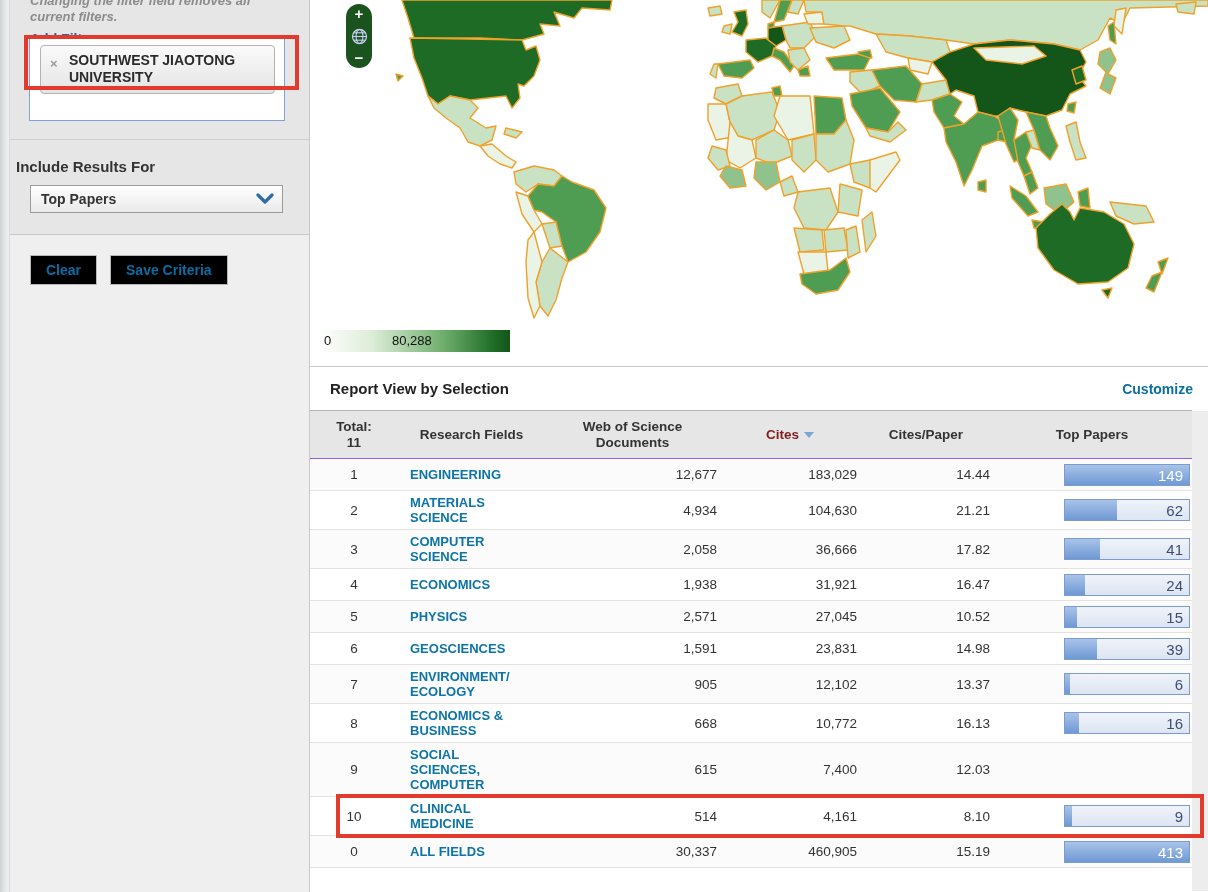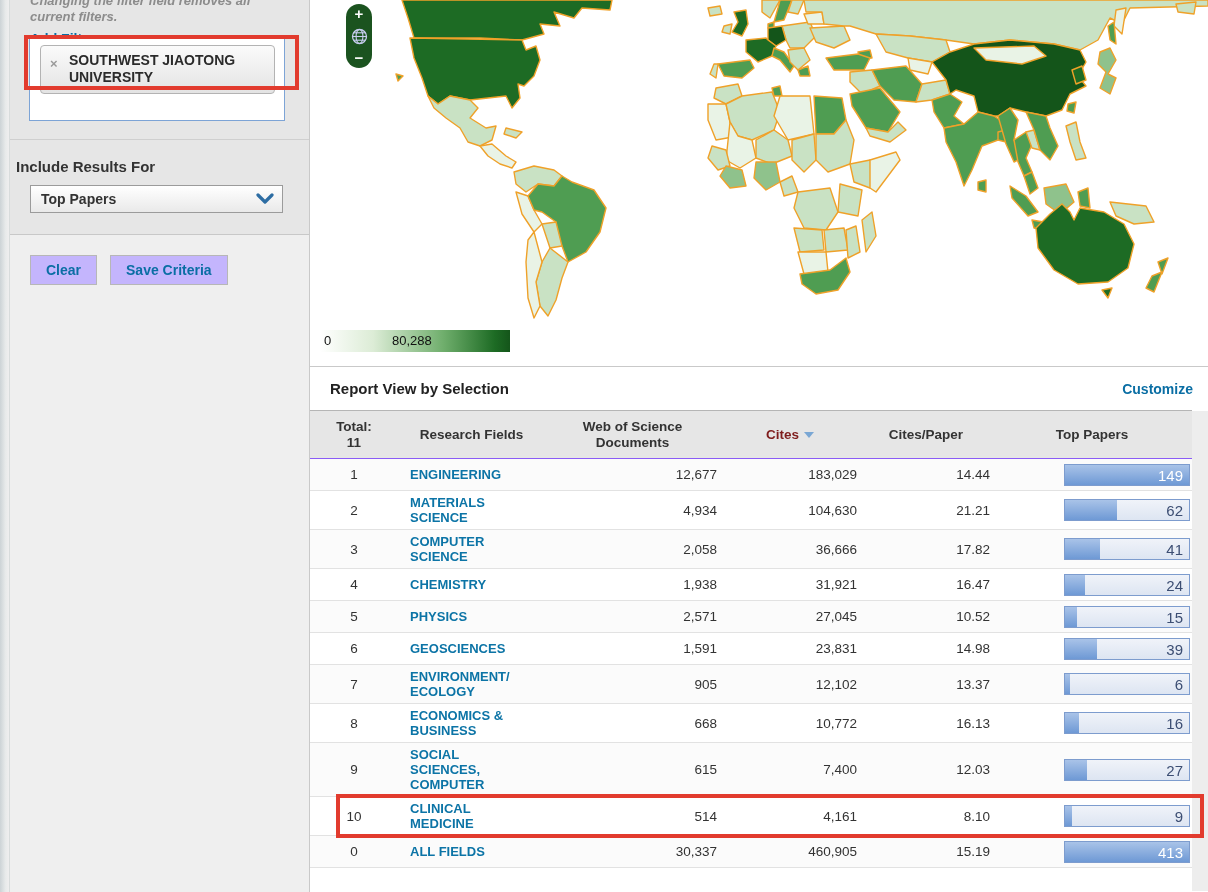--- a/index.html
+++ b/index.html
@@ -22,7 +22,7 @@
   .select { position:absolute; left:30px; top:45px; width:253px; height:28px; background:linear-gradient(#ffffff,#e9e9e9); border:1px solid #9b9b9b; display:flex; align-items:center; padding:0 8px 0 10px; cursor:pointer; }
   .select .val { flex:1; font-size:14px; font-weight:bold; color:#333; }
   .btn-row { display:flex; gap:13px; }
-  .btn { height:30px; padding:0 15px; background:#c4b5fd; border:1px solid #b7b7b7; color:#0a6ea4; font-weight:bold; font-size:14px; font-family:"Liberation Sans",sans-serif; cursor:pointer; }
+  .btn { height:30px; padding:0 15px; background:#000000; border:1px solid #b7b7b7; color:#0a6ea4; font-weight:bold; font-size:14px; font-family:"Liberation Sans",sans-serif; cursor:pointer; }
 
   
   .ann-filter { position:absolute; left:24px; top:42px; width:275px; height:55px; border:4px solid var(--ann,#e23b2e); z-index:6; pointer-events:none; }

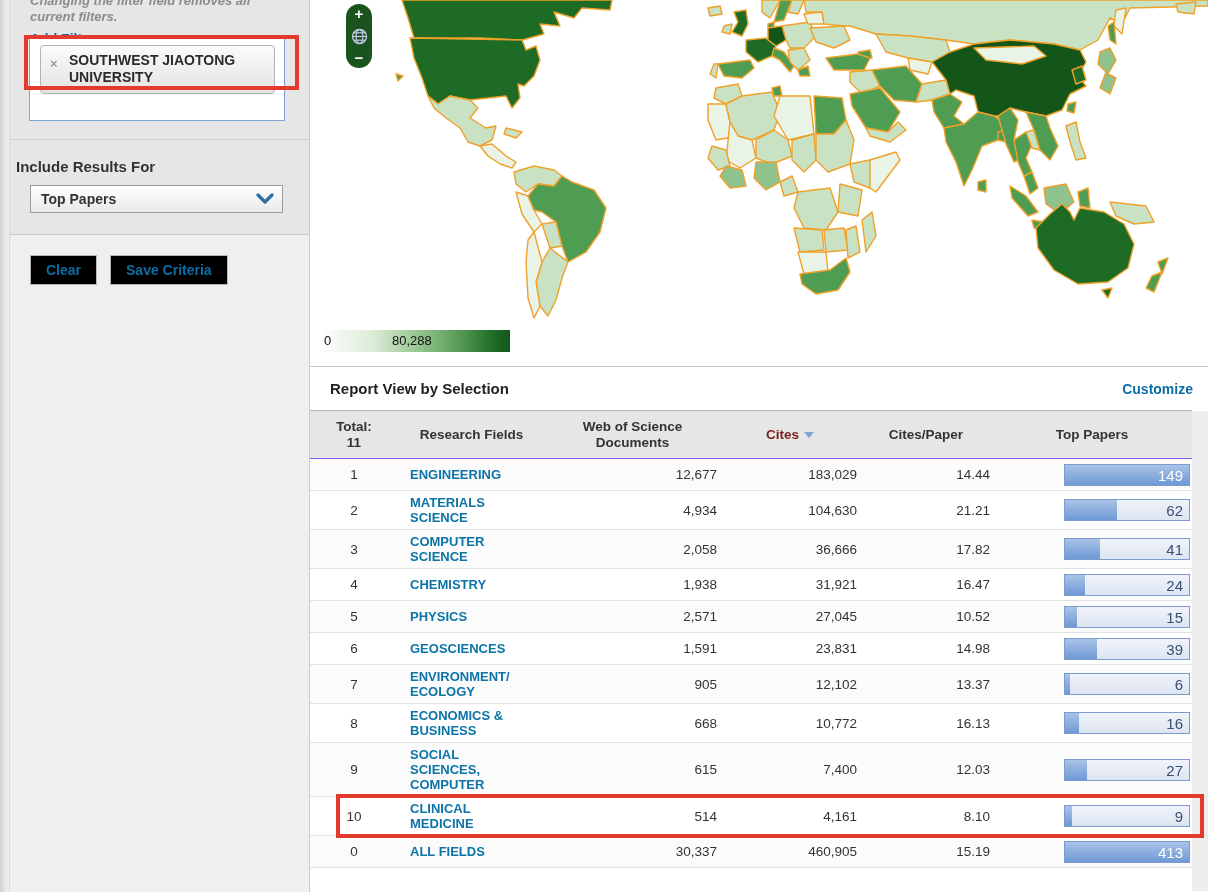--- a/index.html
+++ b/index.html
@@ -286,7 +286,7 @@
   </div>
           <div class="trow">
     <div class="c rank">4</div>
-    <div class="c field"><a href="#">CHEMISTRY</a></div>
+    <div class="c field"><a href="#">ECONOMICS</a></div>
     <div class="c wos">1,938</div>
     <div class="c cites">31,921</div>
     <div class="c cpp">16.47</div>

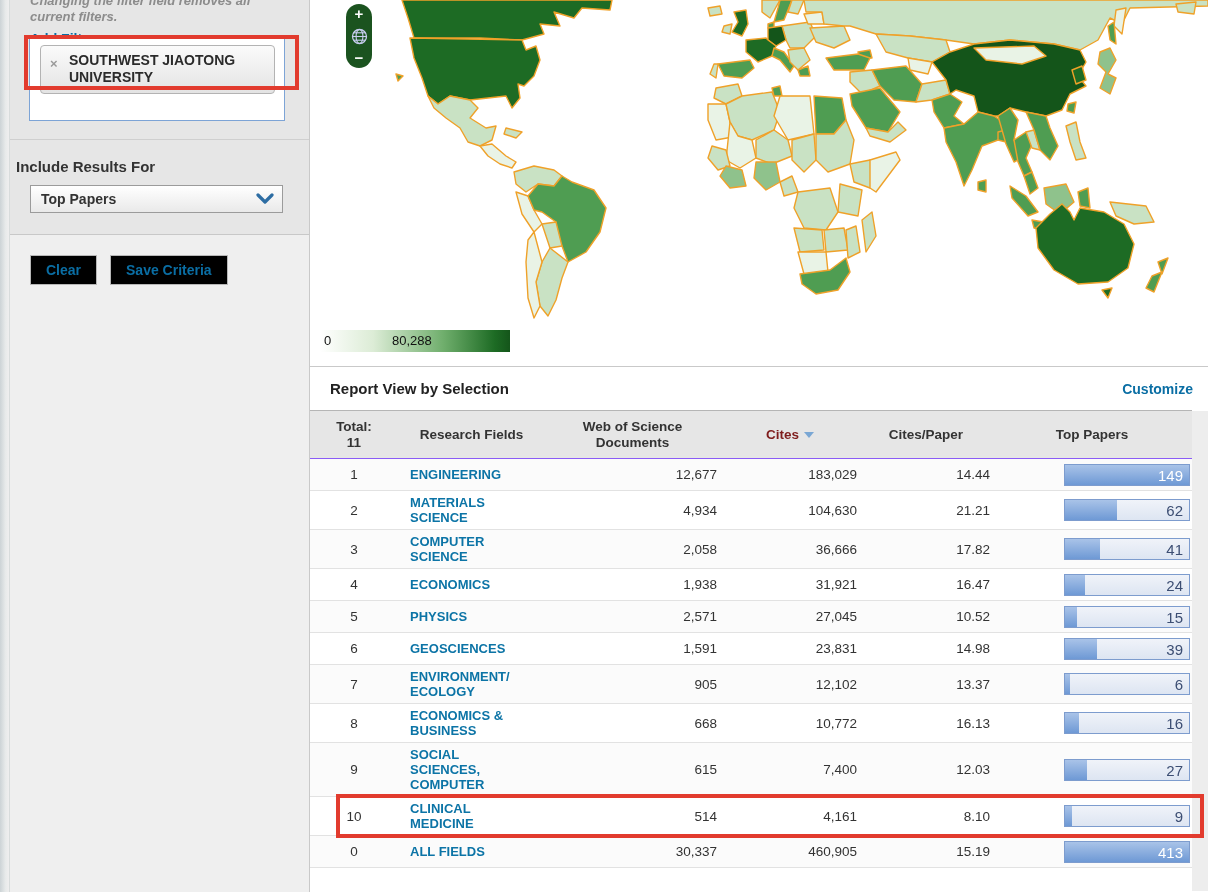--- a/index.html
+++ b/index.html
@@ -355,12 +355,6 @@
     <div class="c wos">615</div>
     <div class="c cites">7,400</div>
     <div class="c cpp">12.03</div>
-    <div class="c top">
-      <div class="bar">
-        <div class="fill" style="width: 18%;"></div>
-        <span class="num">27</span>
-      </div>
-    </div>
   </div>
           <div class="trow">
     <div class="c rank">10</div>

